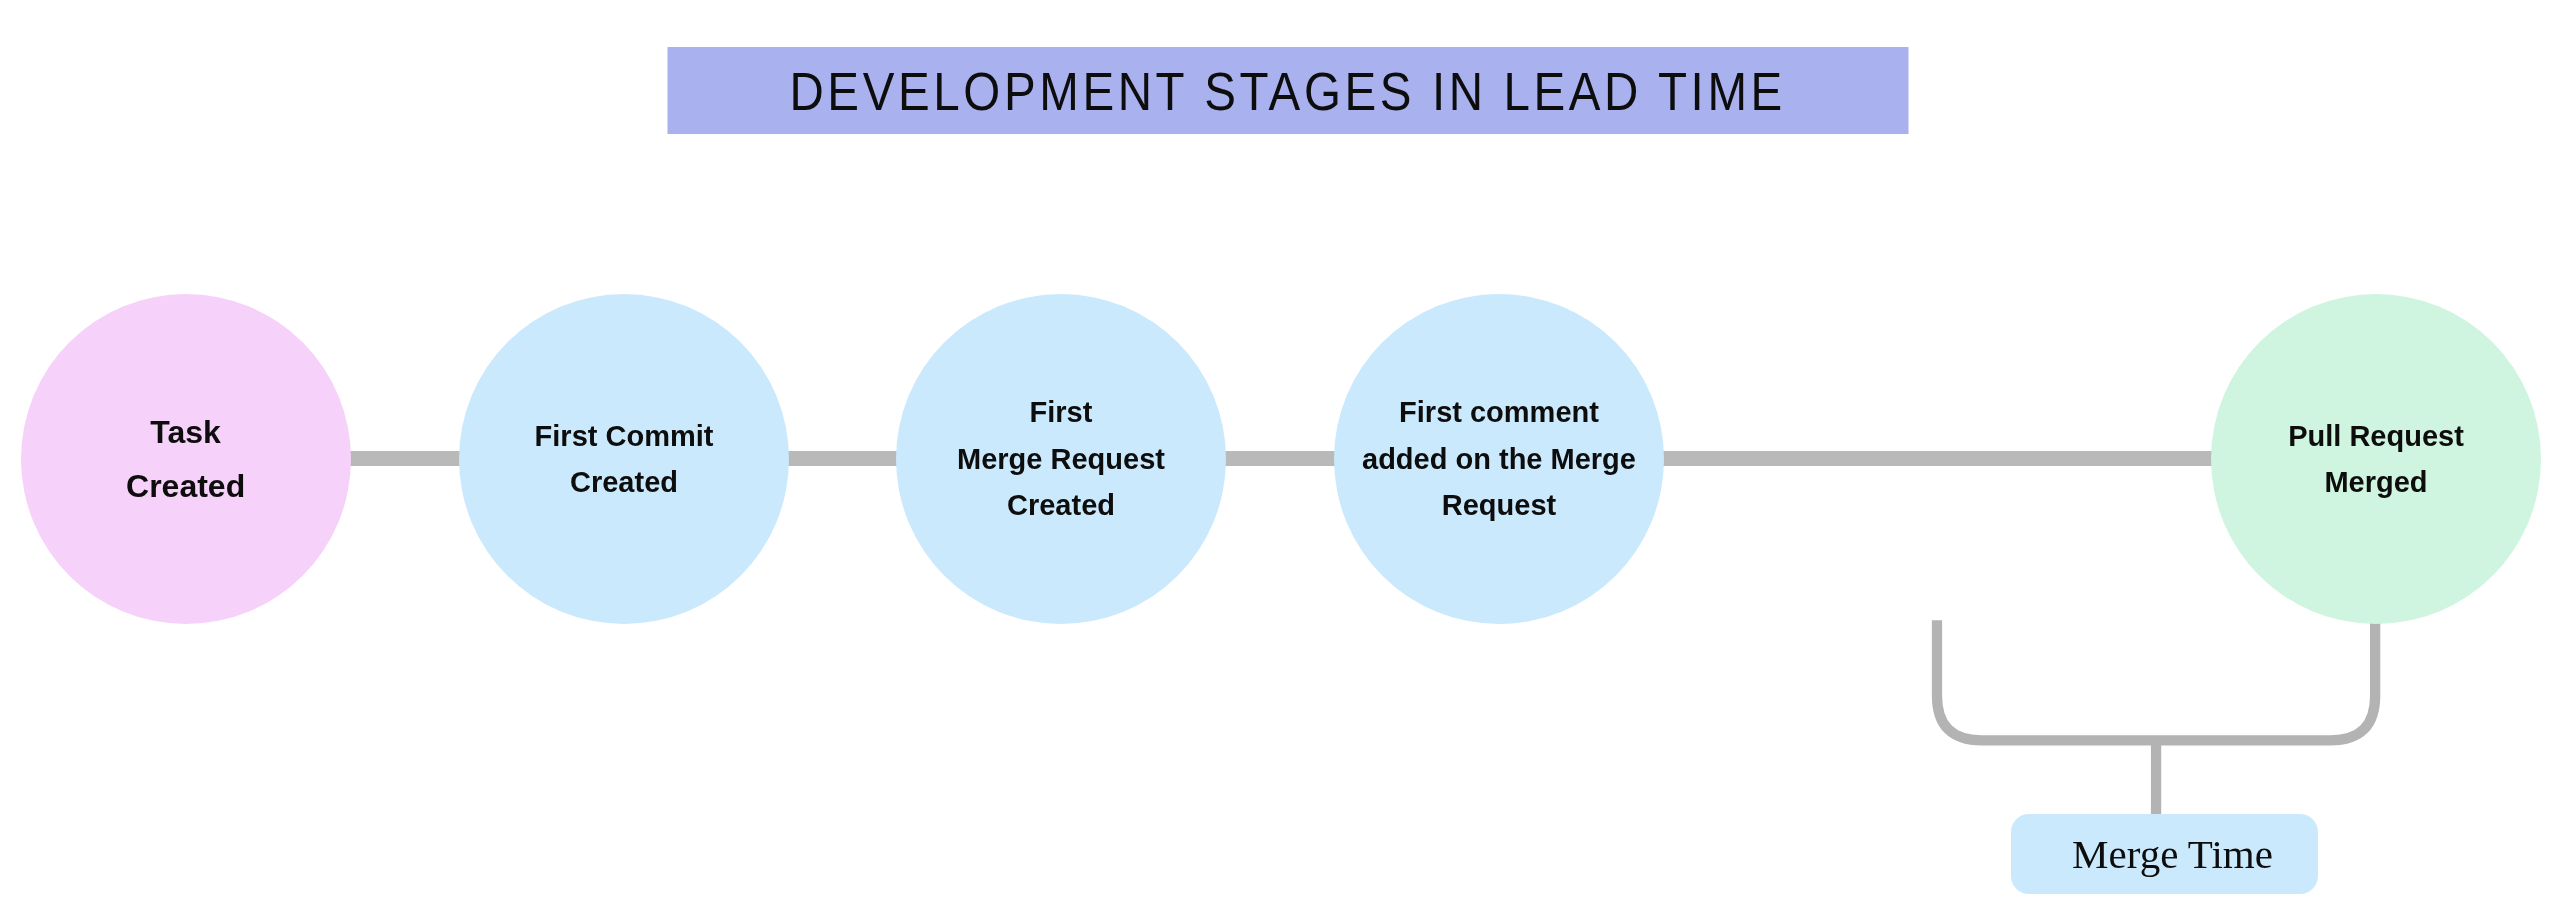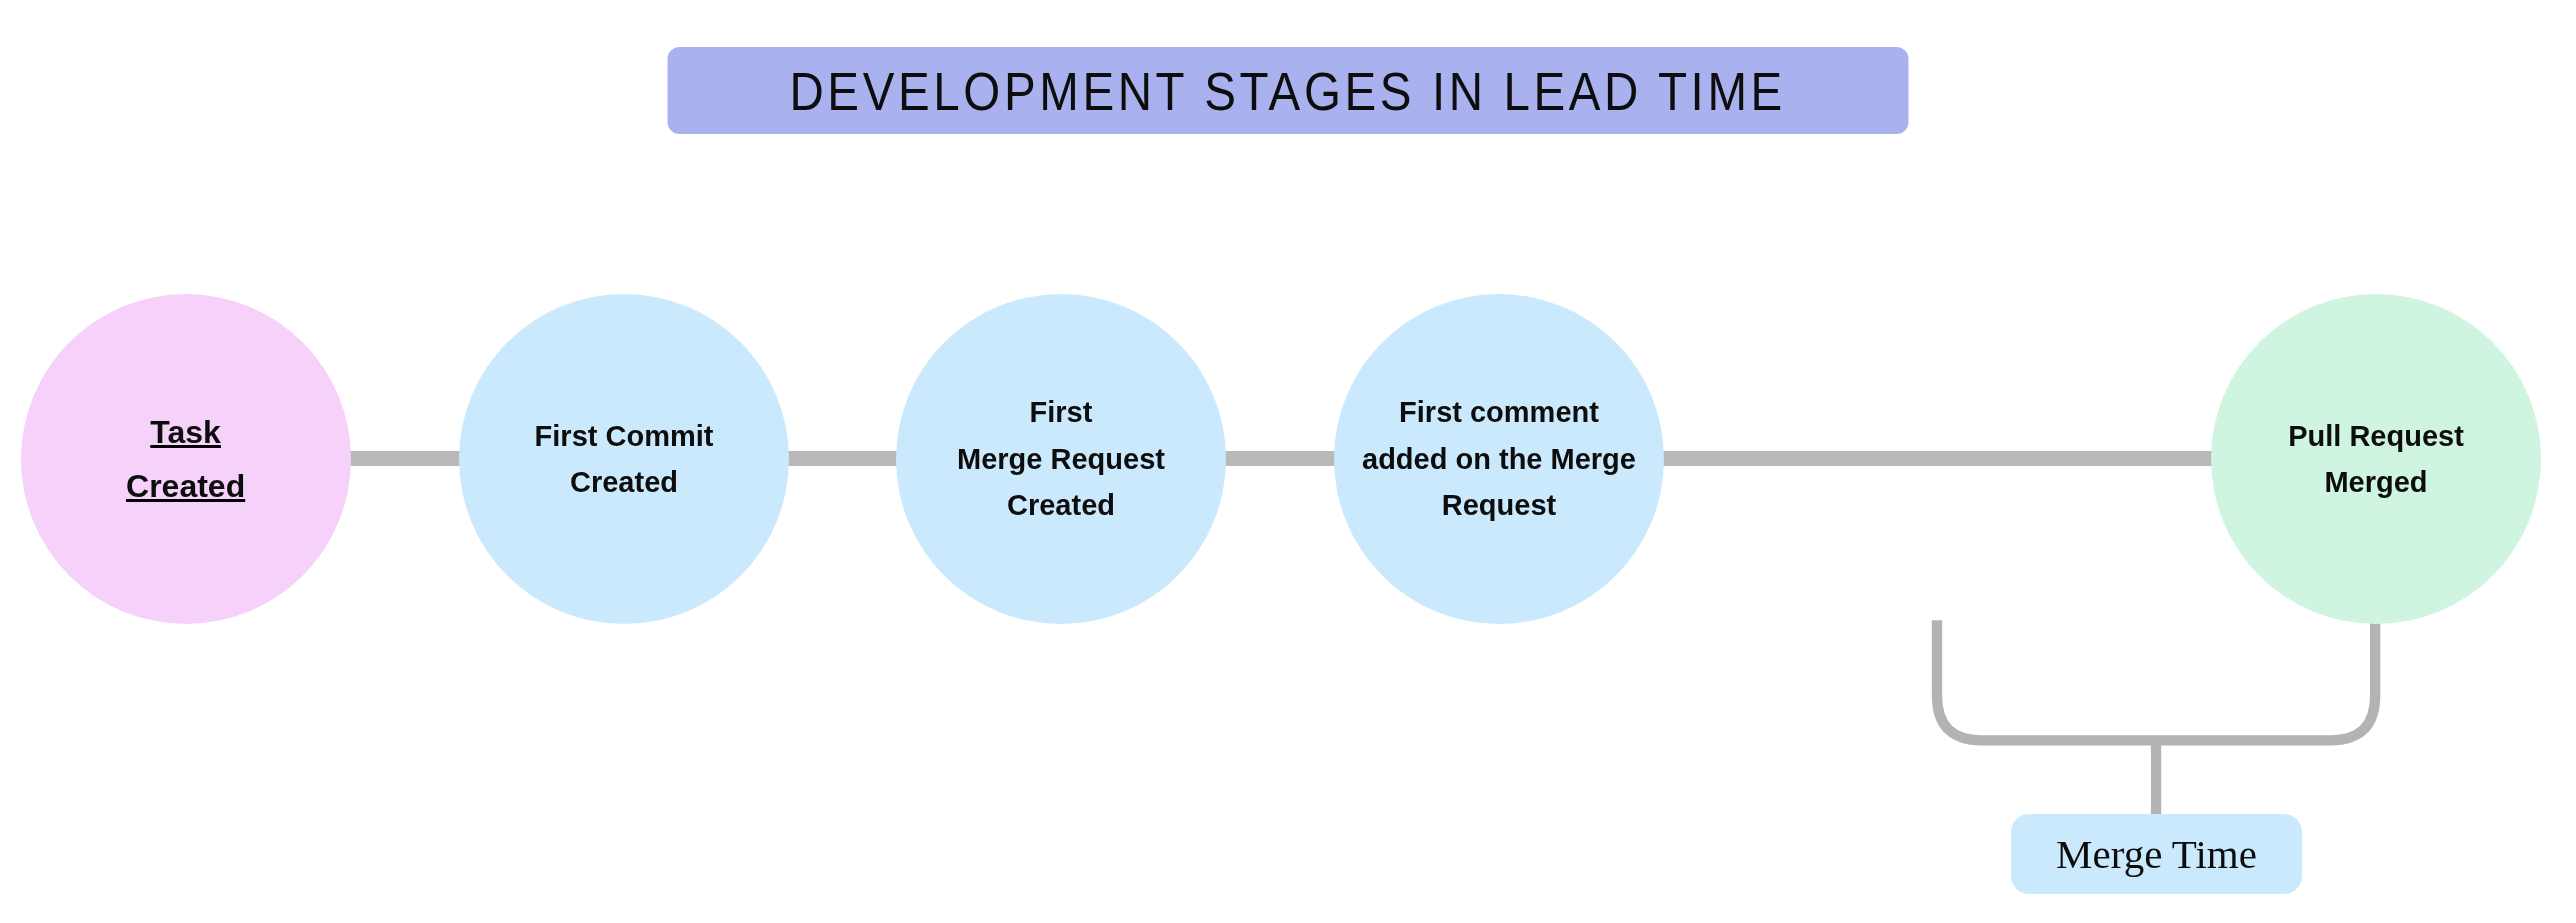--- a/index.html
+++ b/index.html
@@ -27,7 +27,7 @@
     transform:translateX(-50%);
     width:1241px;height:87px;
     background:var(--title-bg);
-    border-radius:12px;
+    border-radius:0;
     display:flex;align-items:center;justify-content:center;
     color:var(--text-black);
     font-size:54px;

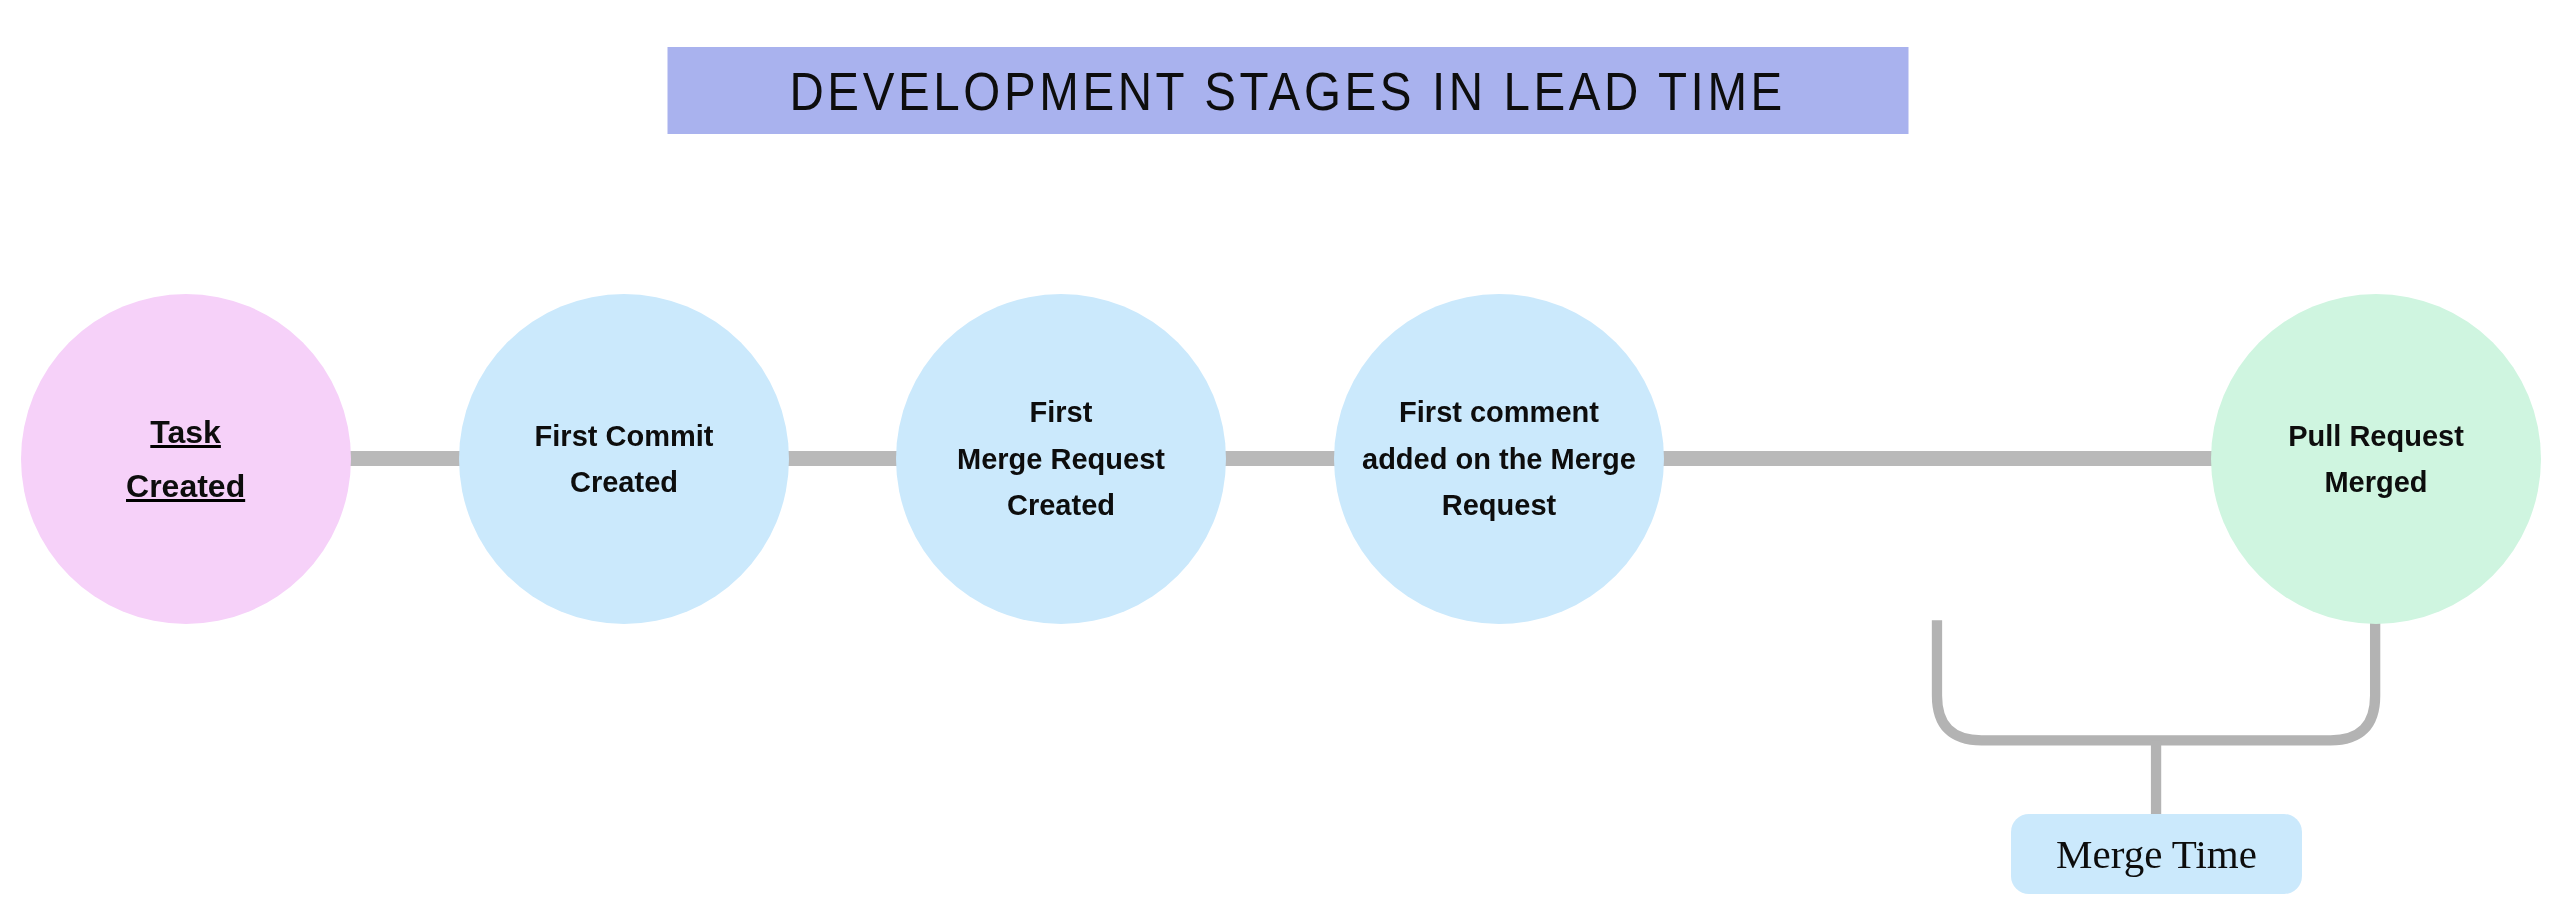--- a/index.html
+++ b/index.html
@@ -63,7 +63,7 @@
     line-height:1.6;
   }
   .stage.first .stage-label{font-size:32px;line-height:1.7;}
-  .stage.pink{background:var(--stage-pink);text-decoration:underline;}
+  .stage.pink{background:var(--stage-pink);}
   .stage.blue{background:var(--stage-blue);}
   .stage.green{background:var(--stage-green);}
   .bracket{

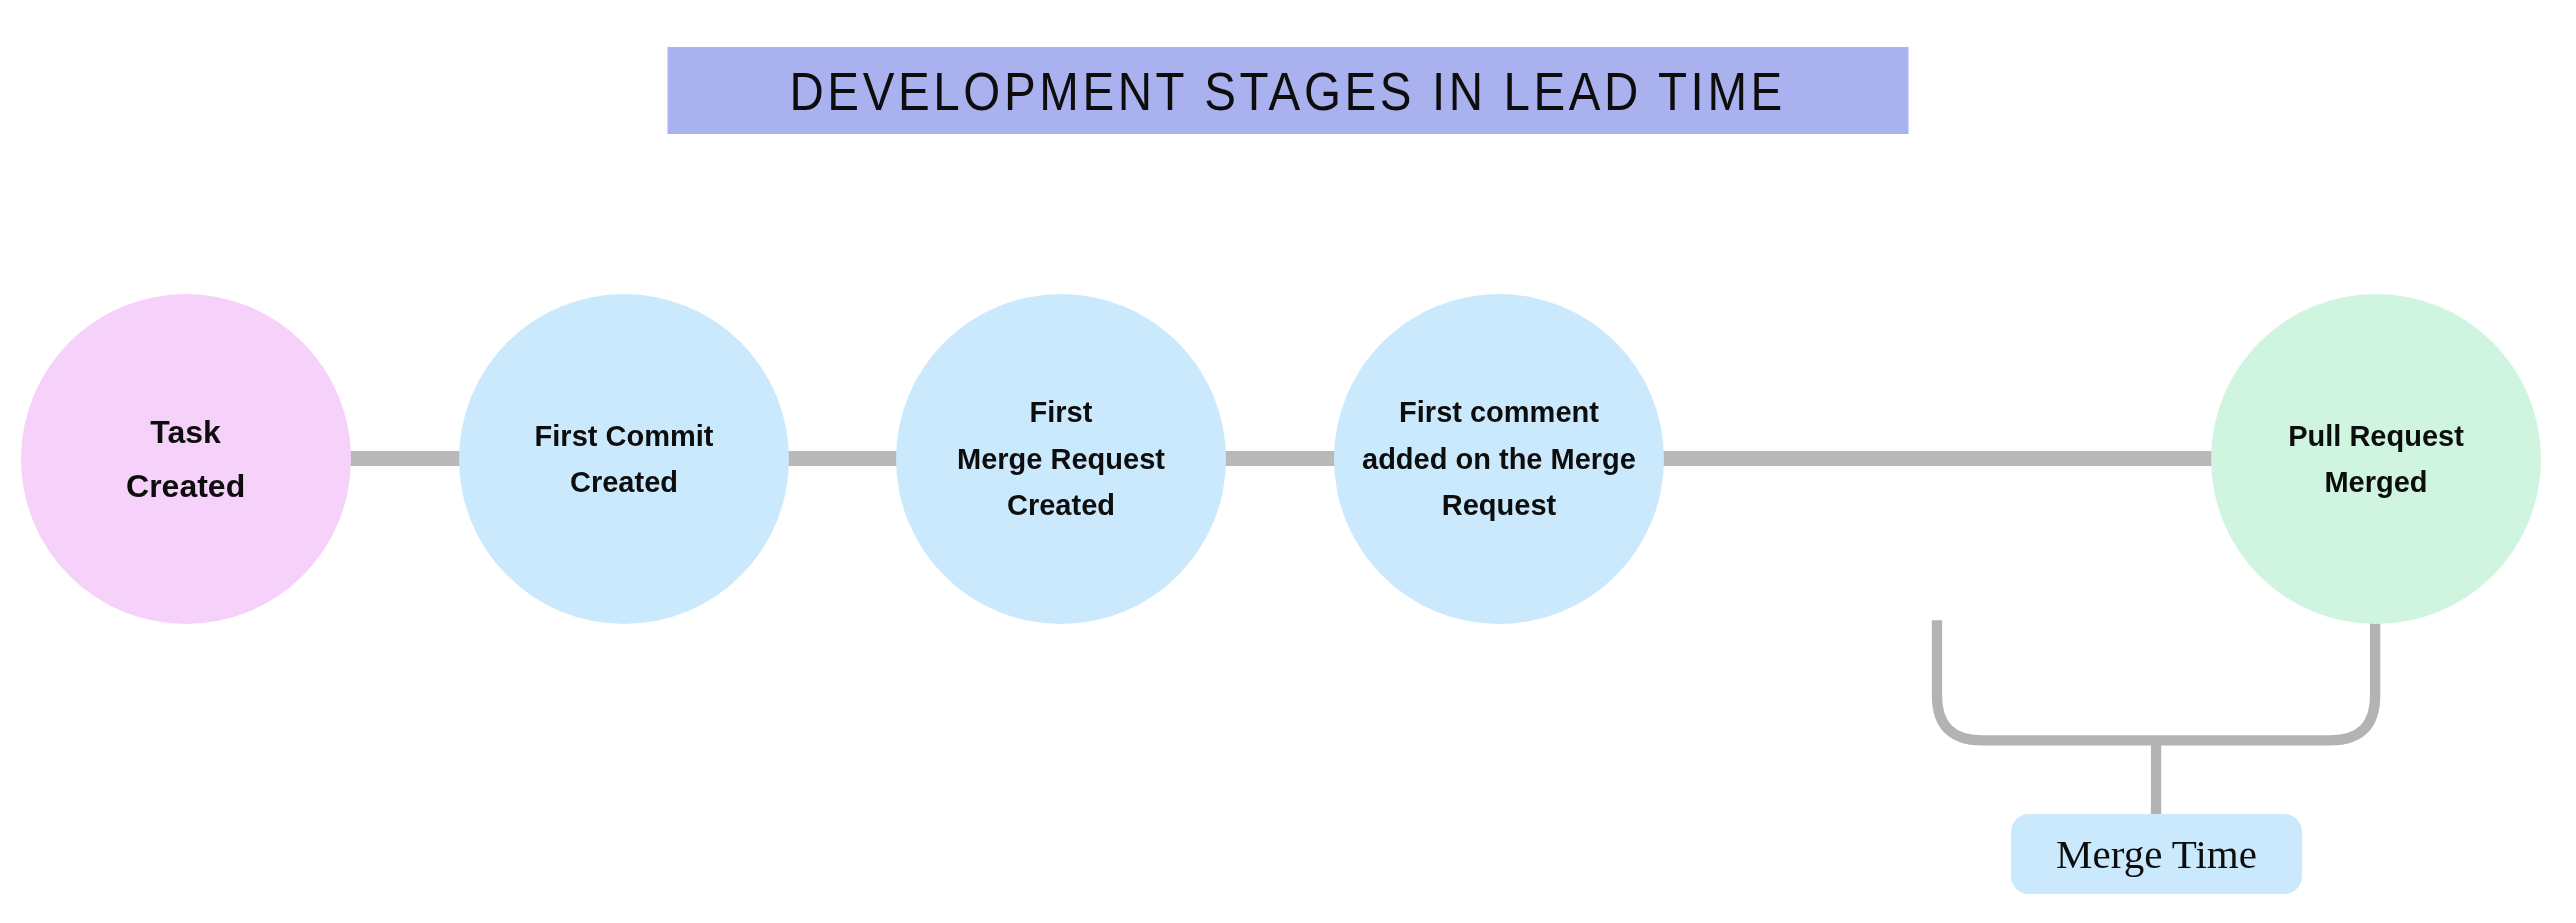--- a/index.html
+++ b/index.html
@@ -86,6 +86,7 @@
     border-radius:18px;
     display:flex;align-items:center;justify-content:center;
     z-index:2;
+    padding-left:16px;
   }
   .merge-label .merge-text{
     font-family:cursive;

